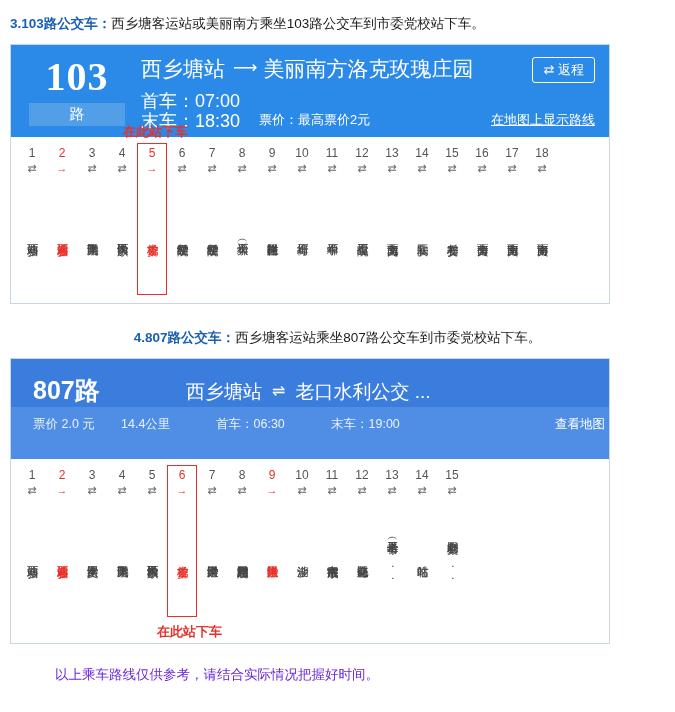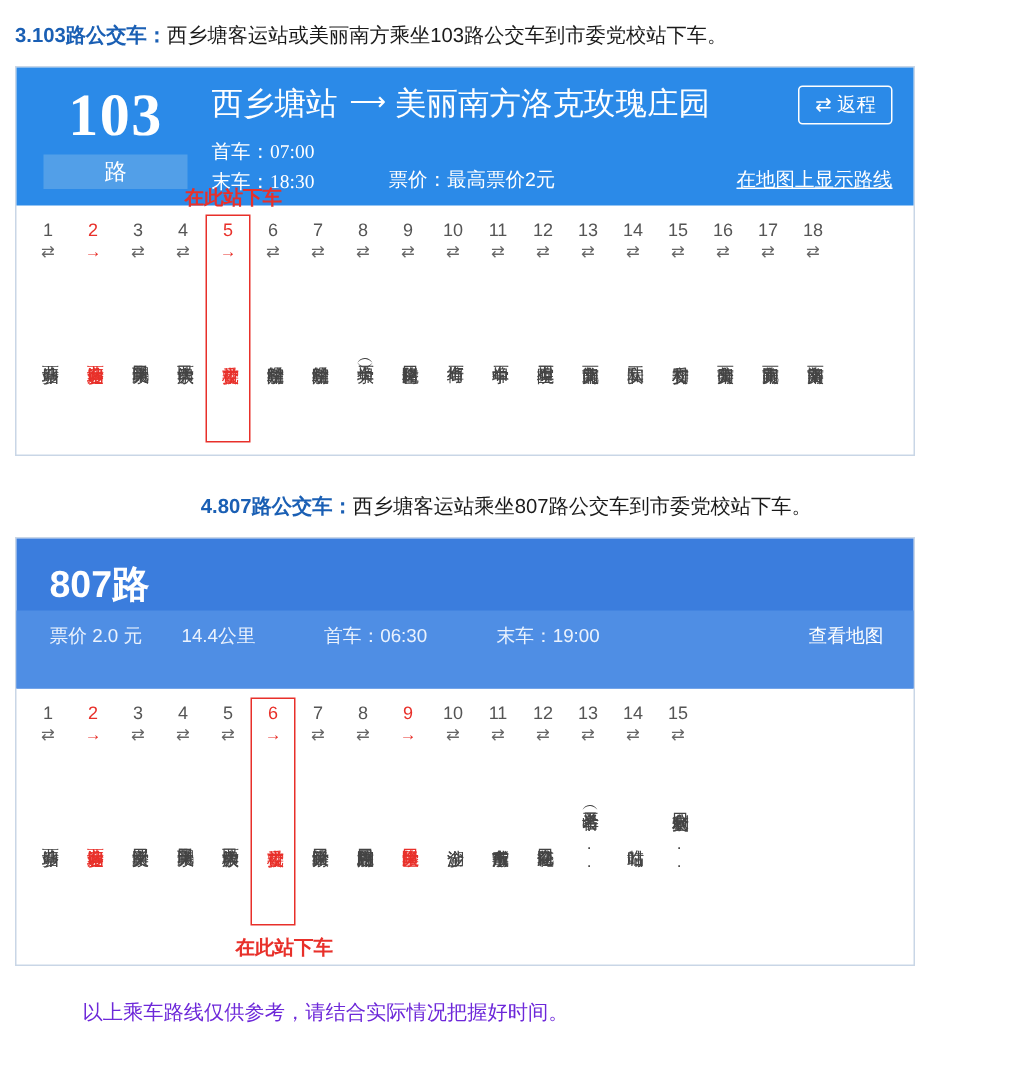--- a/index.html
+++ b/index.html
@@ -93,9 +93,8 @@
     position: absolute;
     left: 130px;
     top: 46px;
-    font-size: 13px;
+    font-size: 18px;
     line-height: 20px;
-    font-family: Liberation Serif, serif;
   }
   .hdr1 .fare {
     position: absolute;

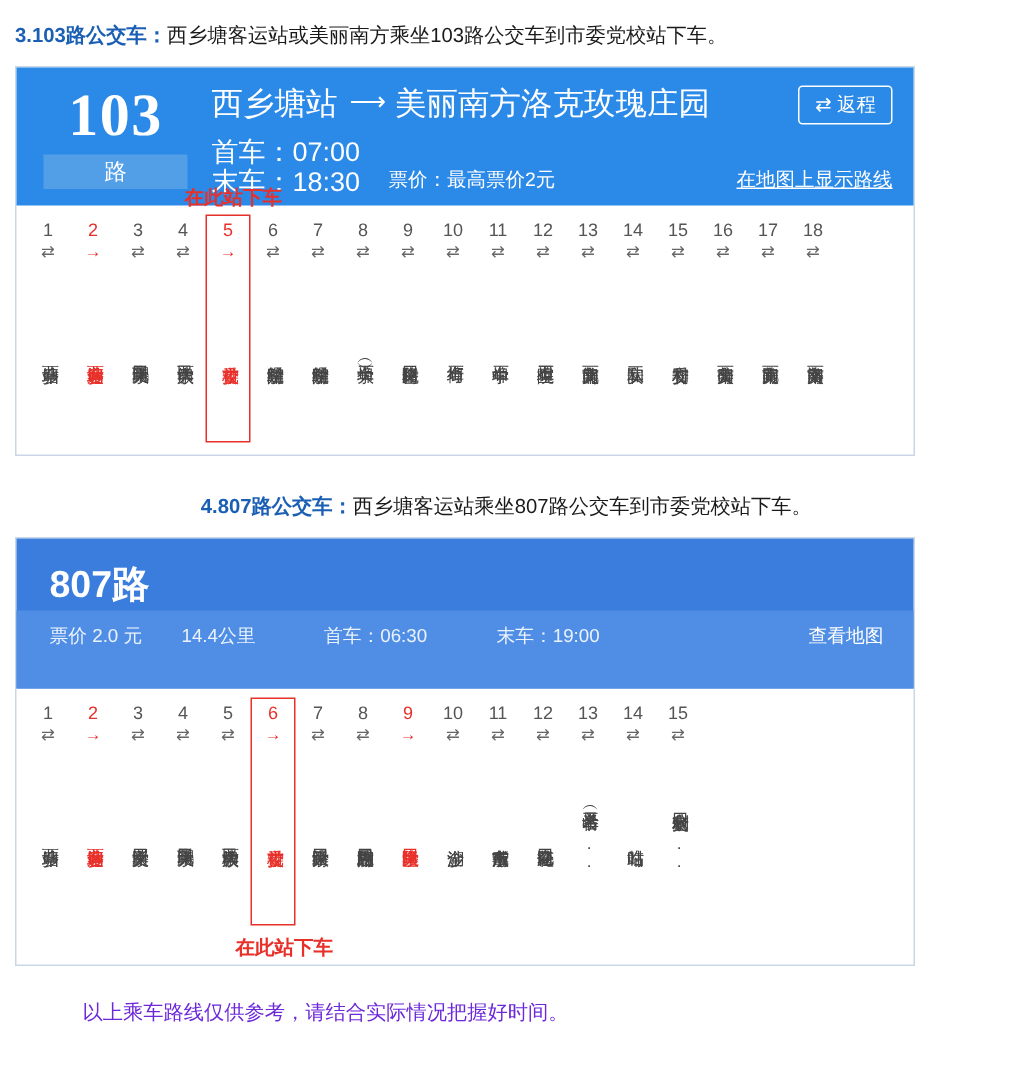--- a/index.html
+++ b/index.html
@@ -396,6 +396,9 @@
         <div class="num">807路</div>
         <div class="status">运行中</div>
       </div>
+      <div class="route2">
+        <span>西乡塘站</span><span class="sw">⇌</span><span>老口水利公交 ...</span>
+      </div>
       <div class="bar">
         <span class="c c1">票价 2.0 元</span>
         <span class="c c2">14.4公里</span>

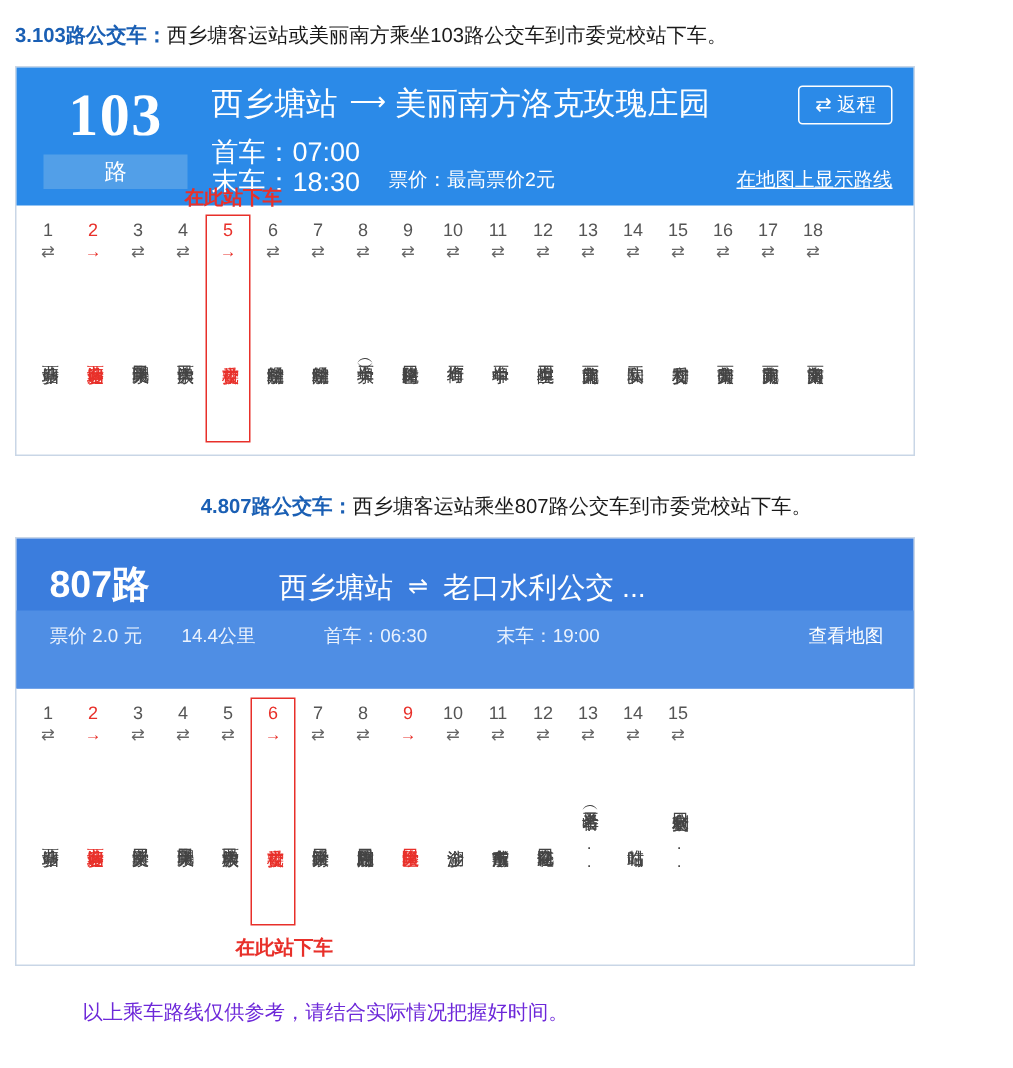--- a/index.html
+++ b/index.html
@@ -243,7 +243,7 @@
   .hdr2 .bar .c2 { left: 110px; }
   .hdr2 .bar .c3 { left: 205px; }
   .hdr2 .bar .c4 { left: 320px; }
-  .hdr2 .bar .c5 { right: 20px; color: #ffffff; cursor: pointer; }
+  .hdr2 .bar .c5 { right: 4px; color: #ffffff; cursor: pointer; }
 
   .footer-note {
     font-size: 13.5px;

